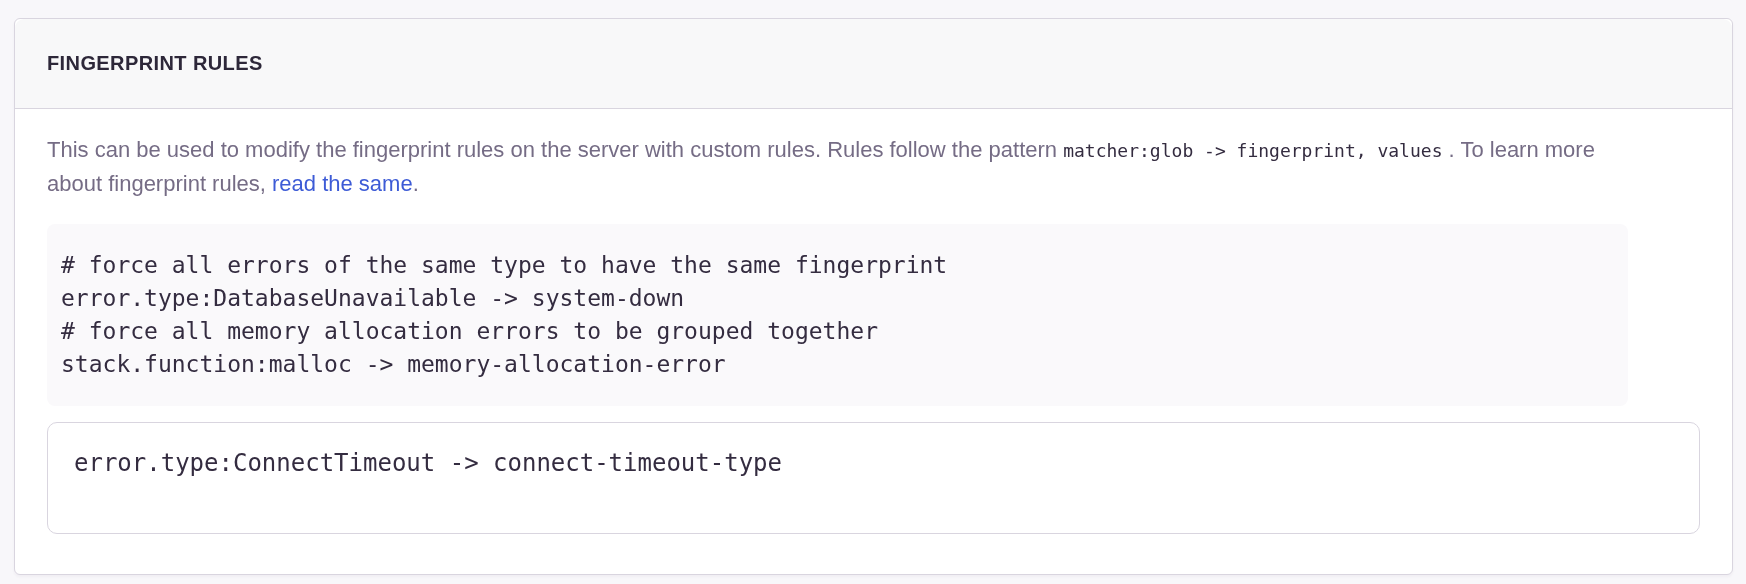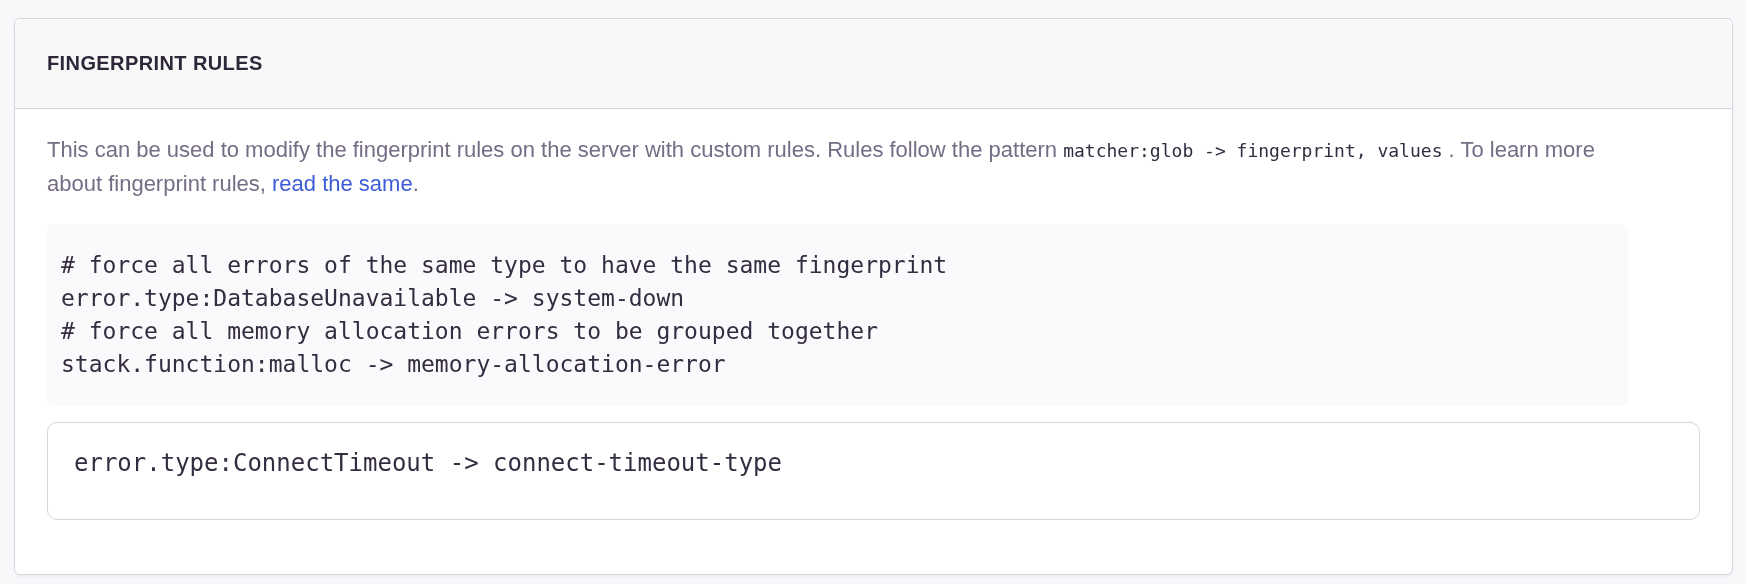--- a/index.html
+++ b/index.html
@@ -79,7 +79,7 @@
     display: block;
     margin-top: 16px;
     width: 100%;
-    height: 98px;
+    height: 112px;
     box-sizing: border-box;
     background: #FFFFFF;
     border: 1.5px solid var(--panel-border, #D9D5DF);

